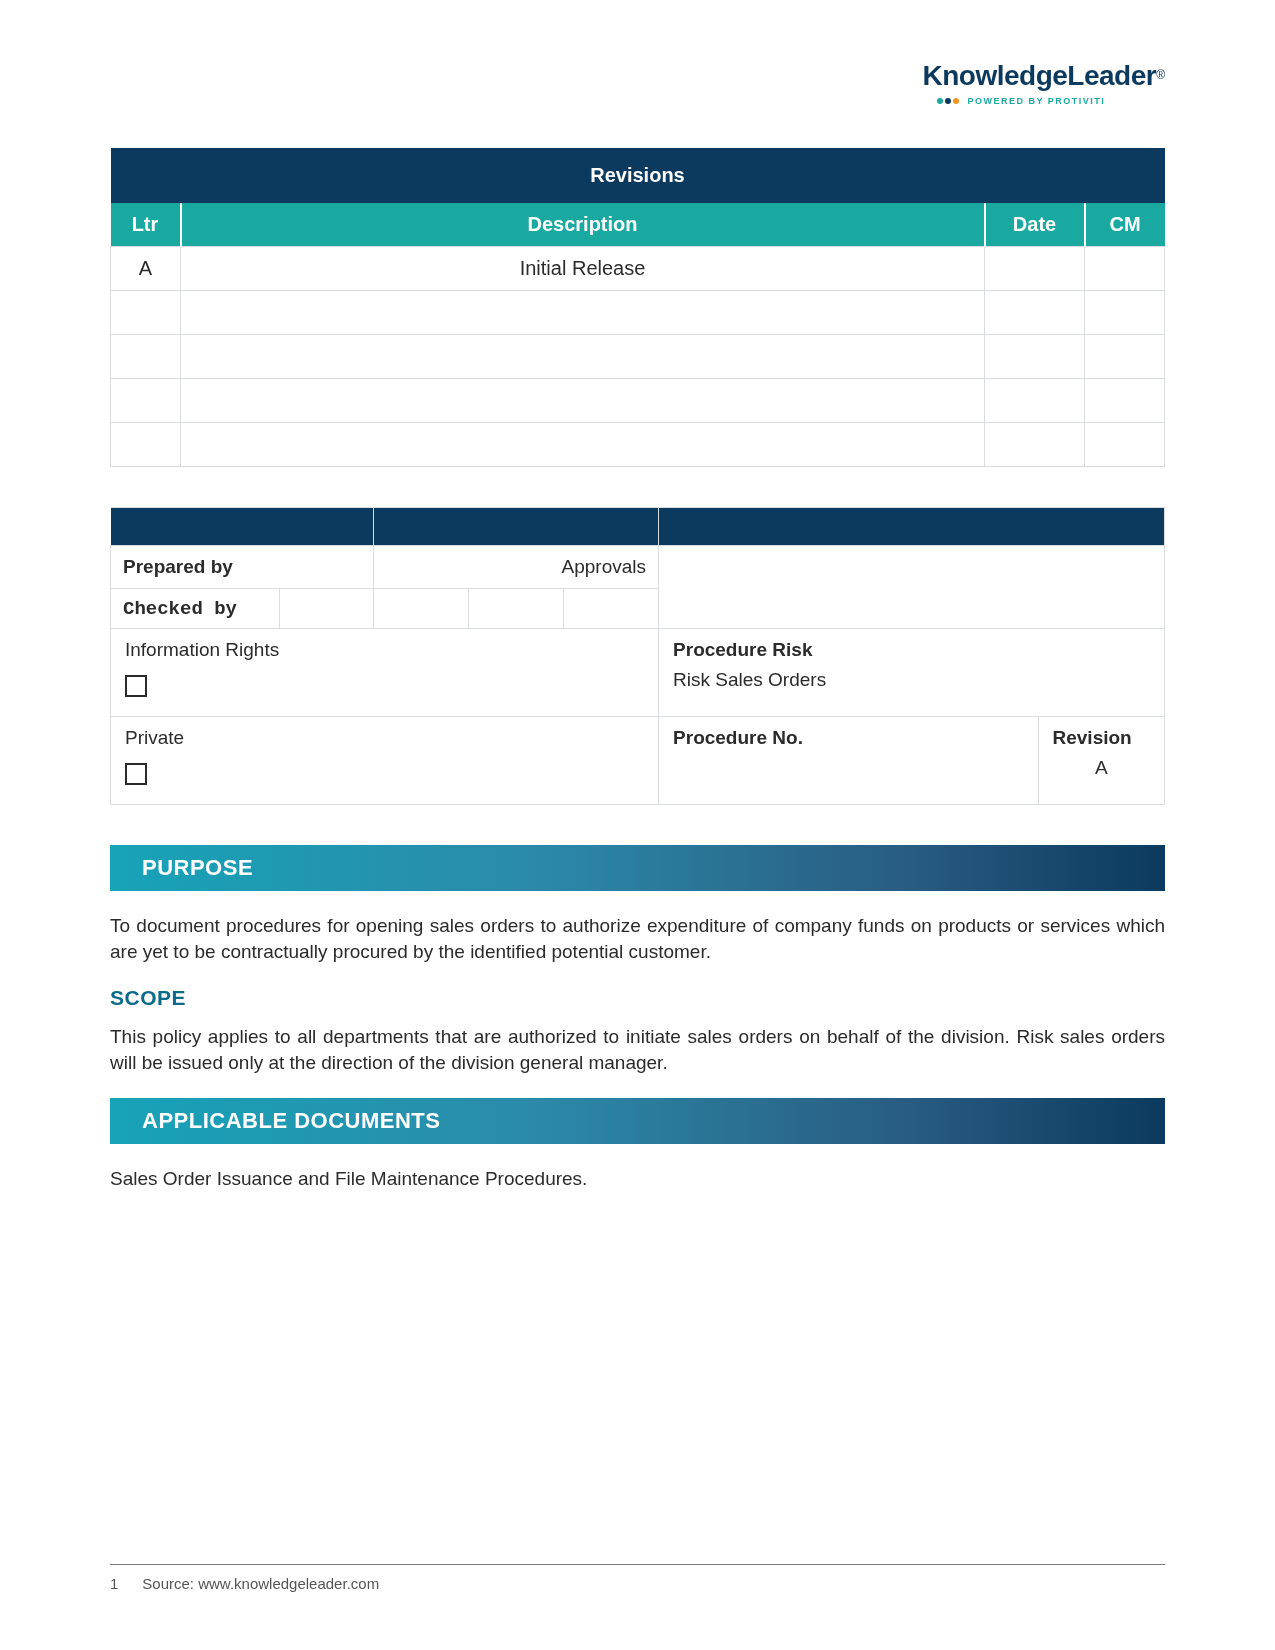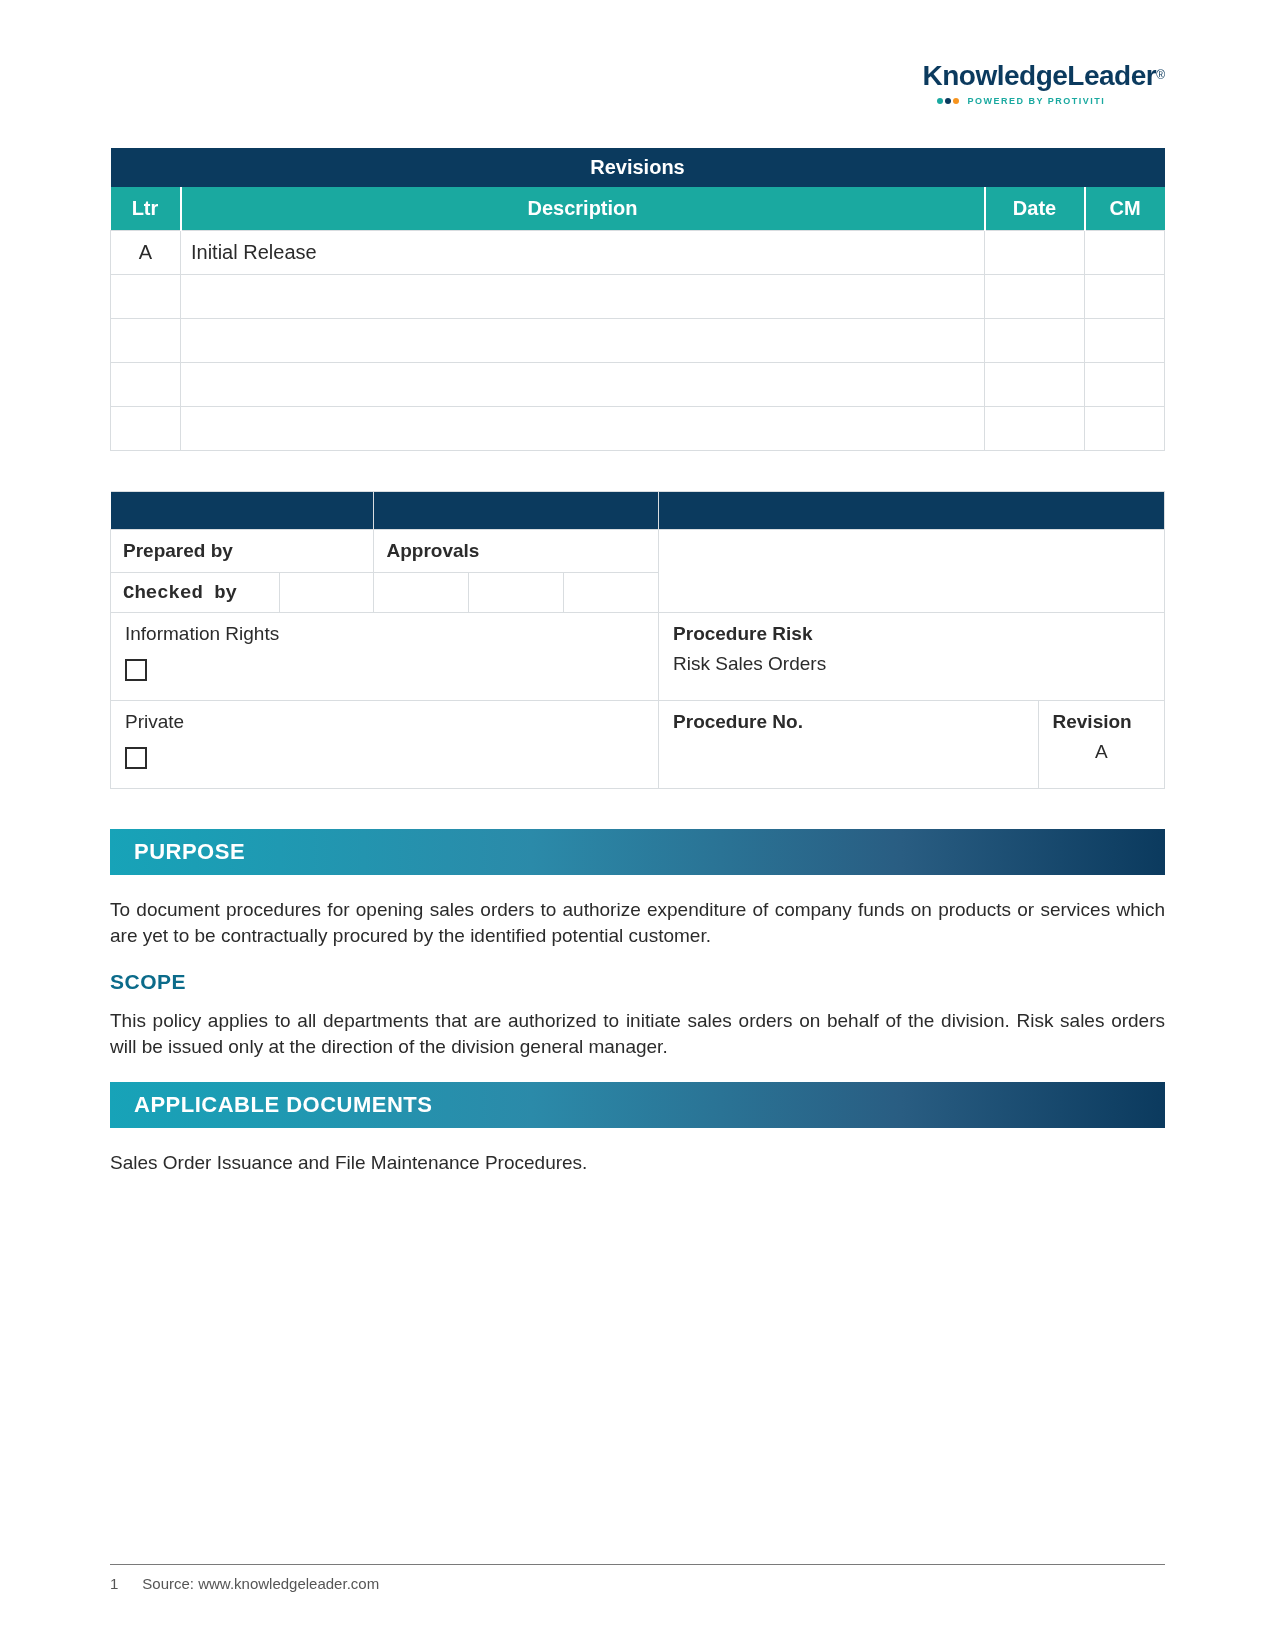--- a/index.html
+++ b/index.html
@@ -77,7 +77,7 @@
     text-align: center;
     font-weight: 700;
     font-size: 20px;
-    padding: 8px 0;
+    padding: 16px 0;
   }
   .rev-head th {
     background: #1aa9a0;

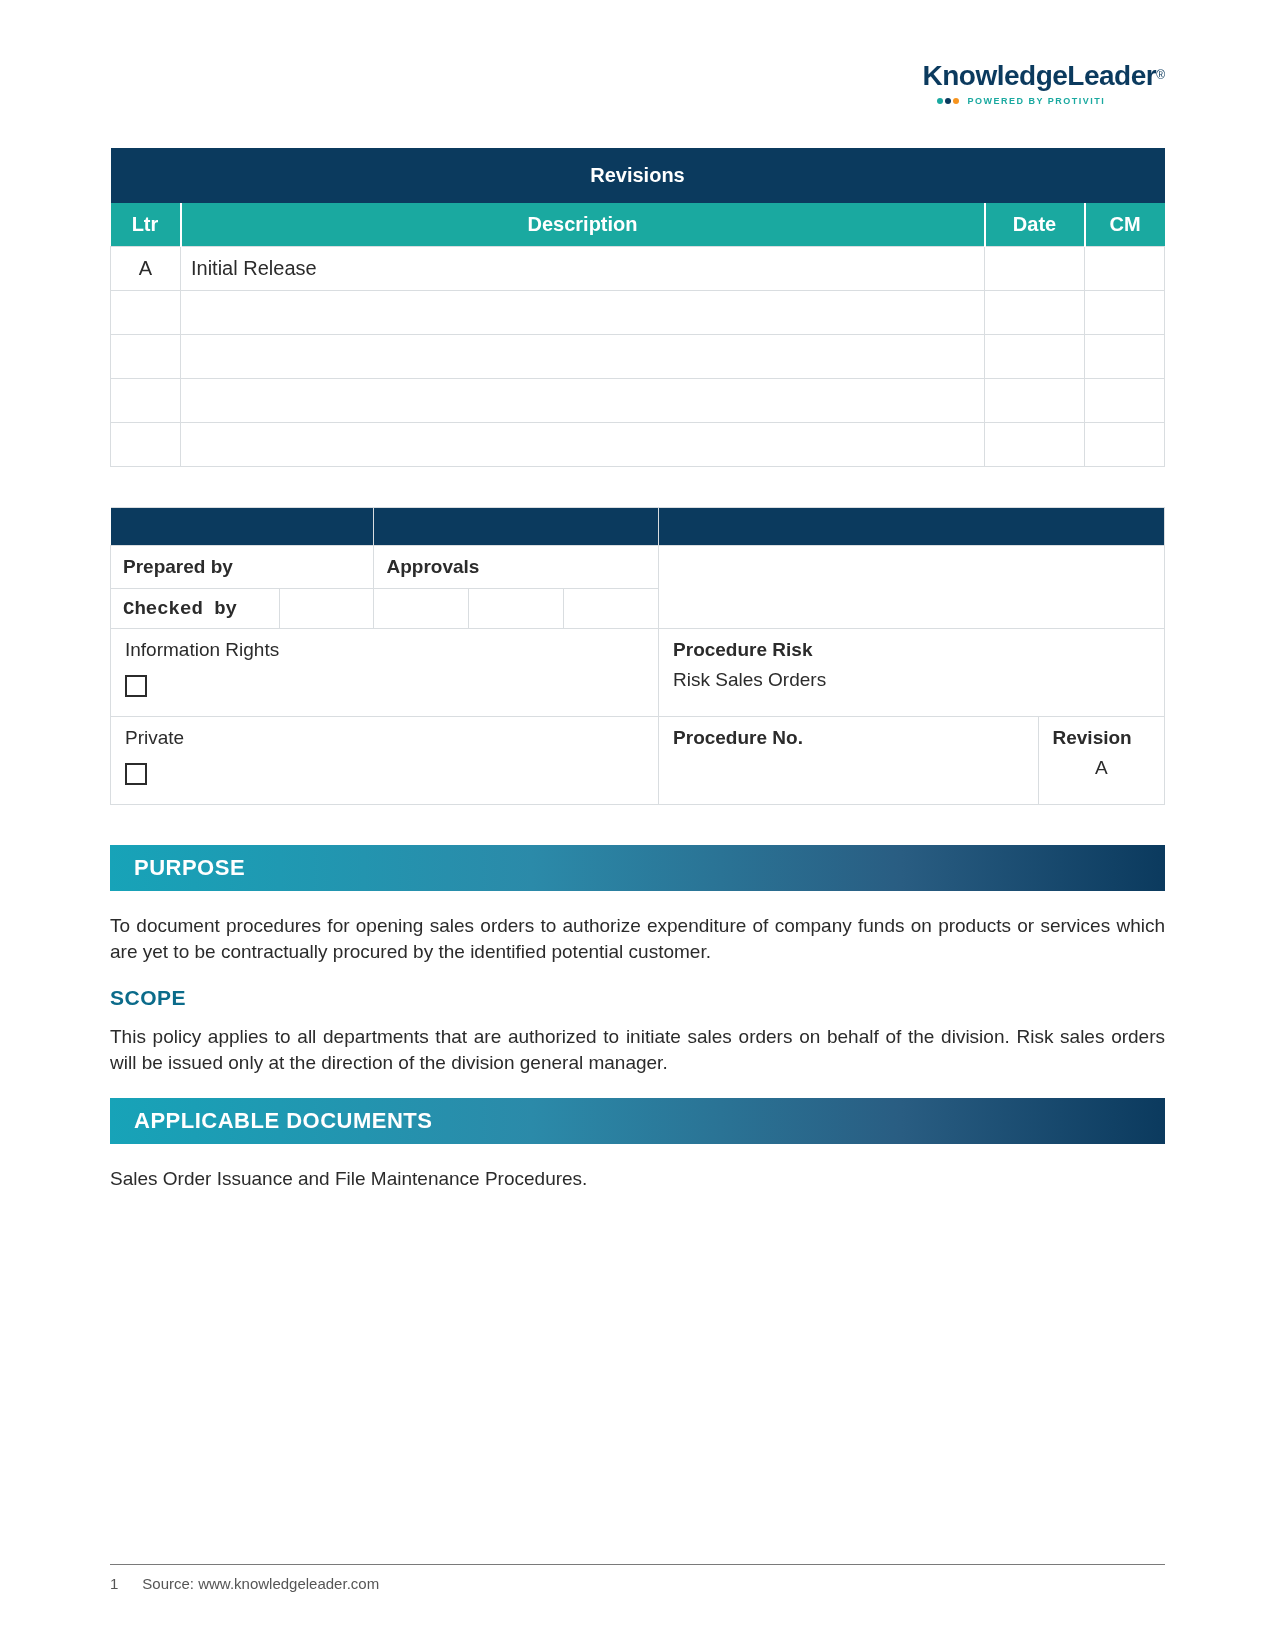--- a/index.html
+++ b/index.html
@@ -96,6 +96,7 @@
     height: 44px;
     color: #2b2b2b;
     vertical-align: middle;
+    text-align: center;
   }
   .rev-body td.ltr { text-align: center; width: 70px; }
   .rev-body td.desc { width: auto; }

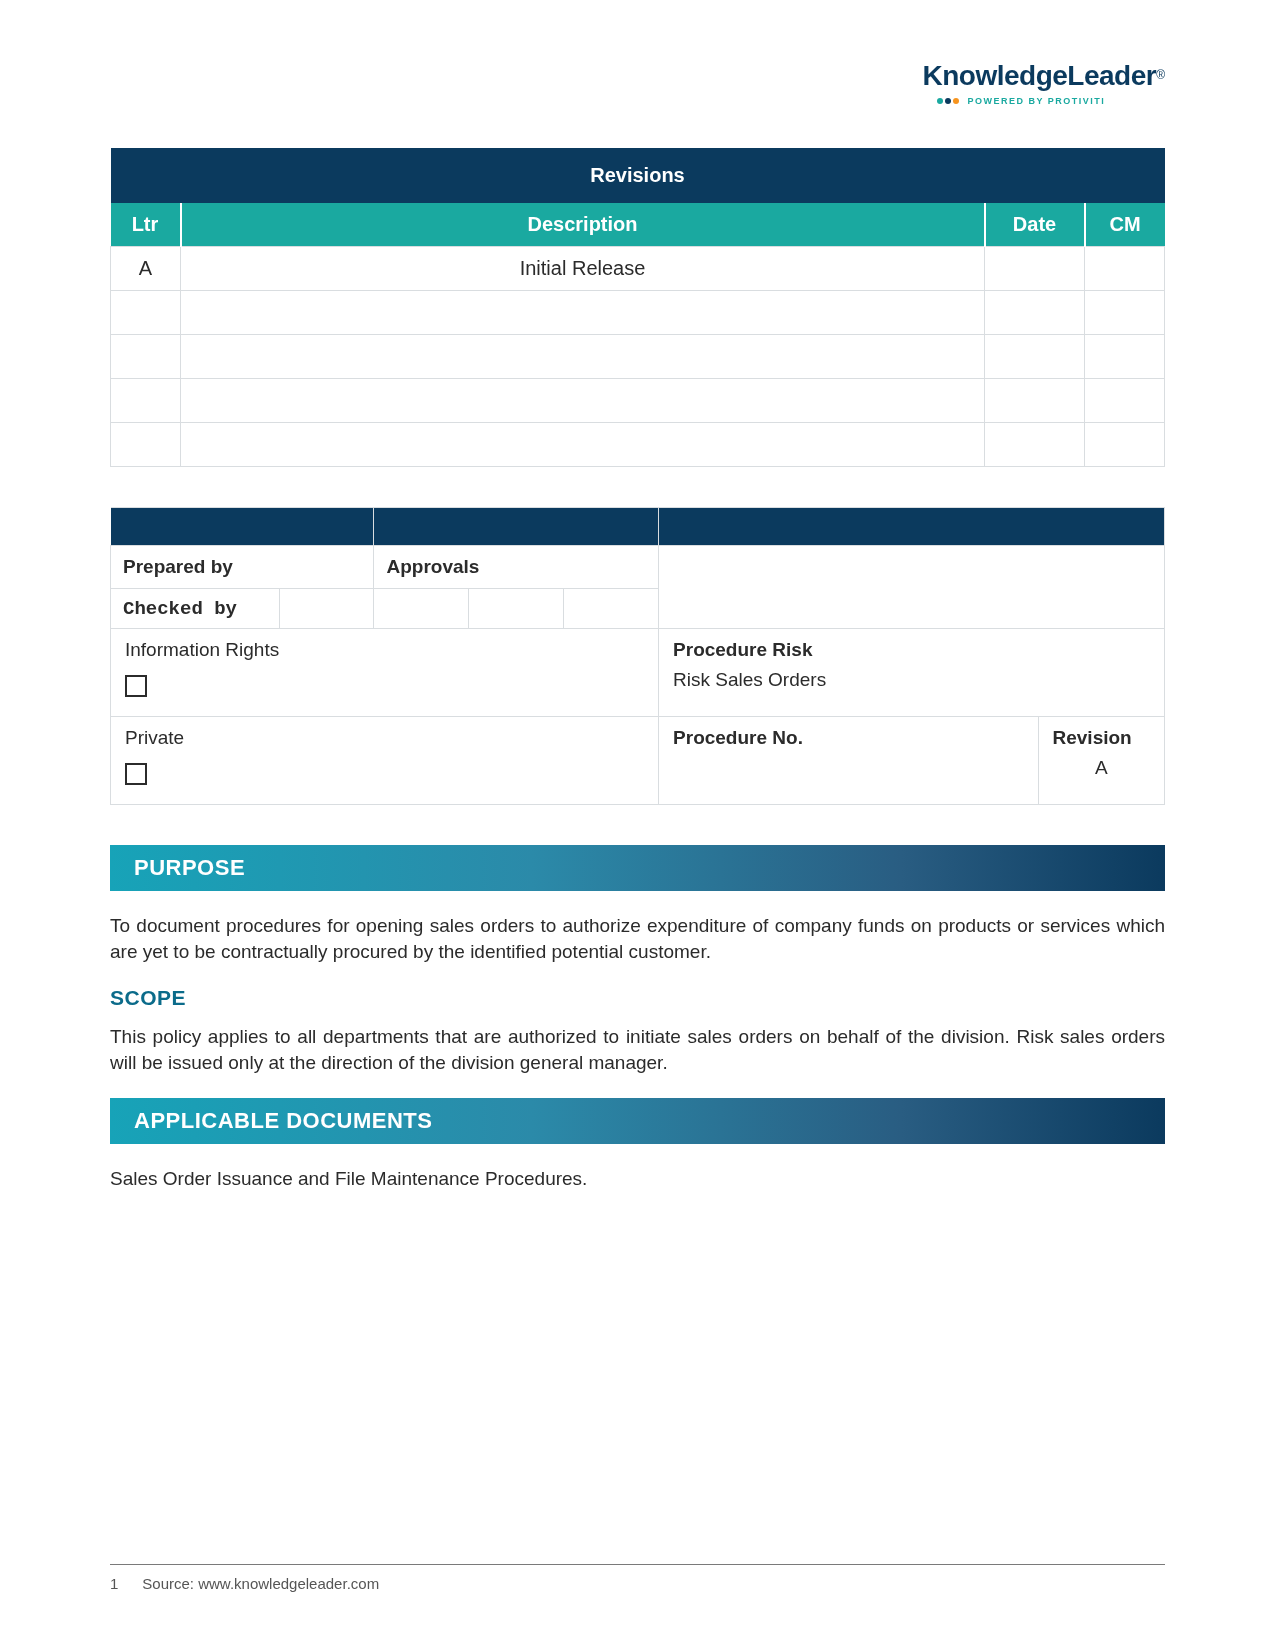--- a/index.html
+++ b/index.html
@@ -123,7 +123,7 @@
     height: 36px;
   }
   .meta-row1 .lbl { font-weight: 700; text-align: left; }
-  .meta-row1 .lbl-c { font-weight: 700; text-align: left; }
+  .meta-row1 .lbl-c { font-weight: 400; text-align: right; }
   .meta-row2 td { height: 40px; padding: 8px 12px; }
   .meta-row2 .lbl { font-weight: 700; text-align: left; font-family: Liberation Mono, monospace; }
   .meta .info-cell {

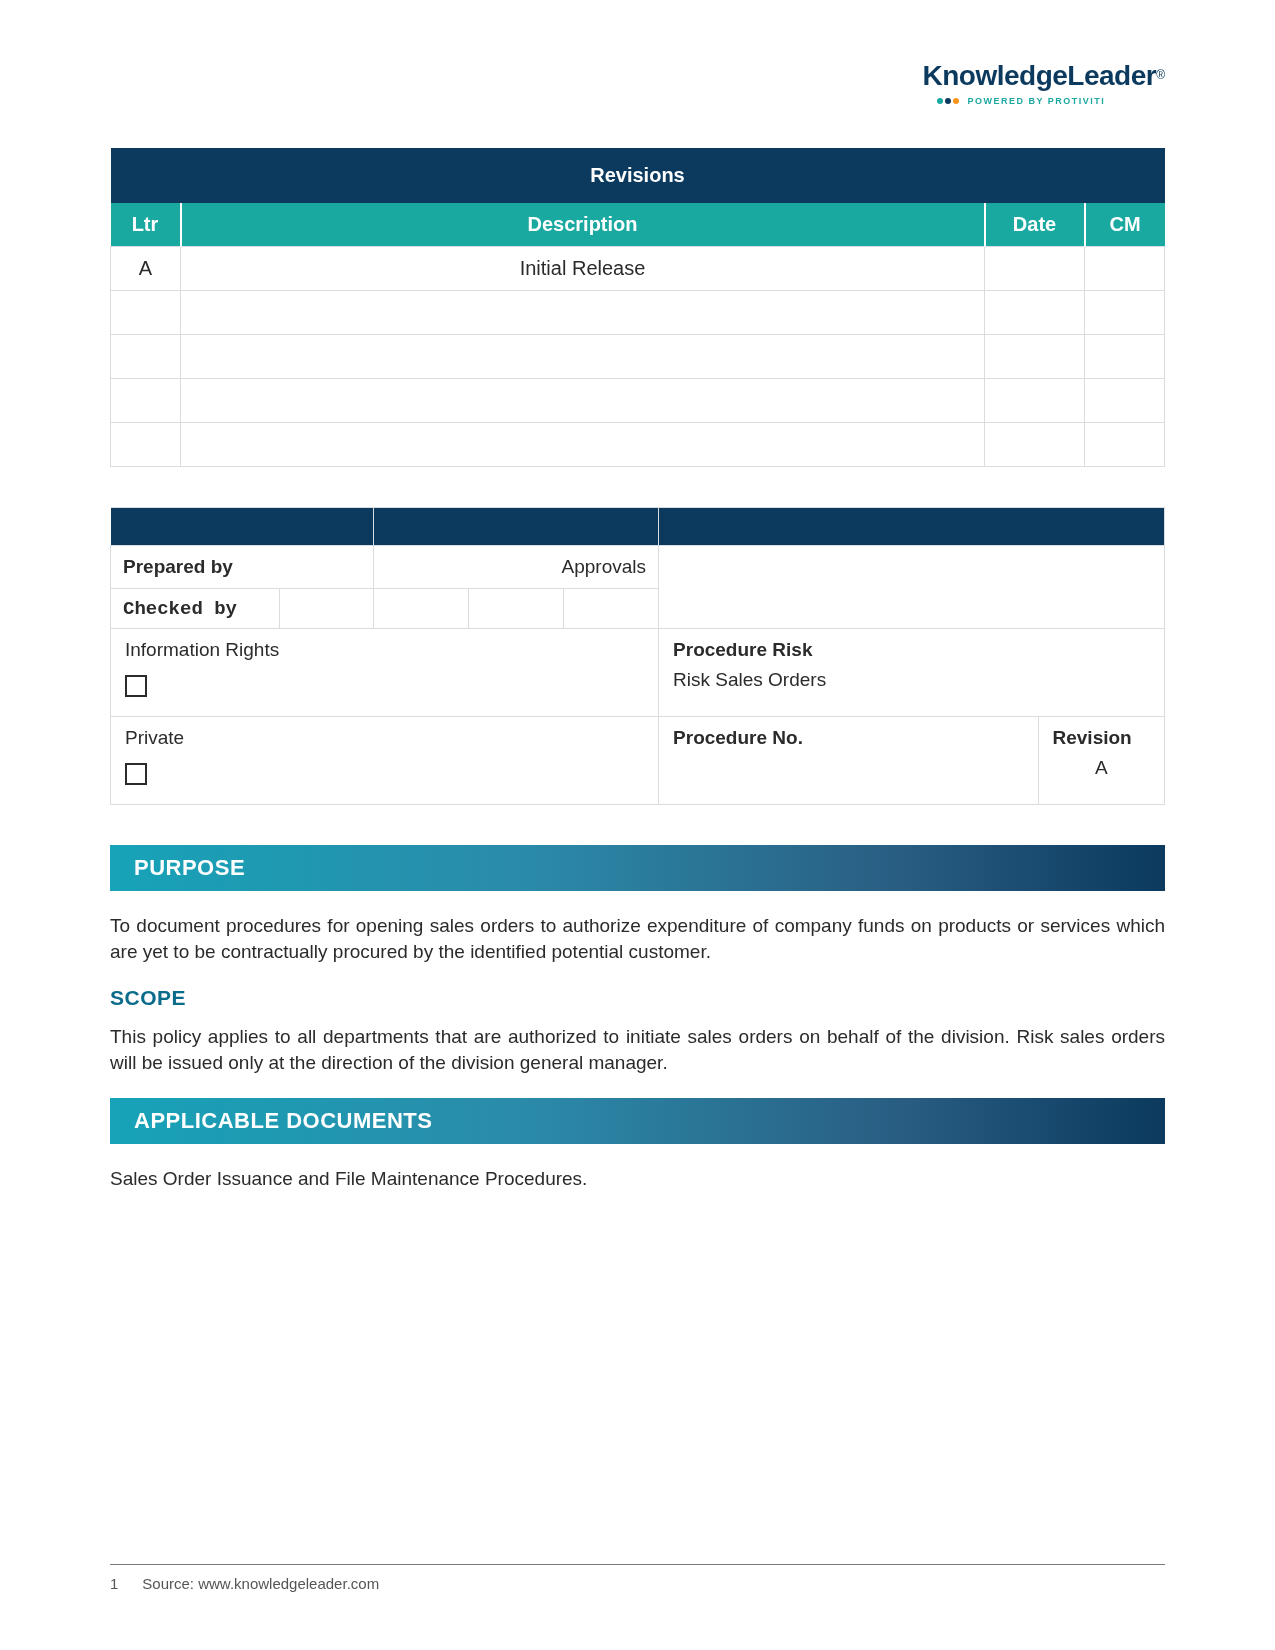--- a/index.html
+++ b/index.html
@@ -144,7 +144,7 @@
     color: #fff;
     font-weight: 700;
     font-size: 22px;
-    padding: 10px 24px;
+    padding: 10px 32px;
     letter-spacing: 0.5px;
     margin-bottom: 22px;
   }

